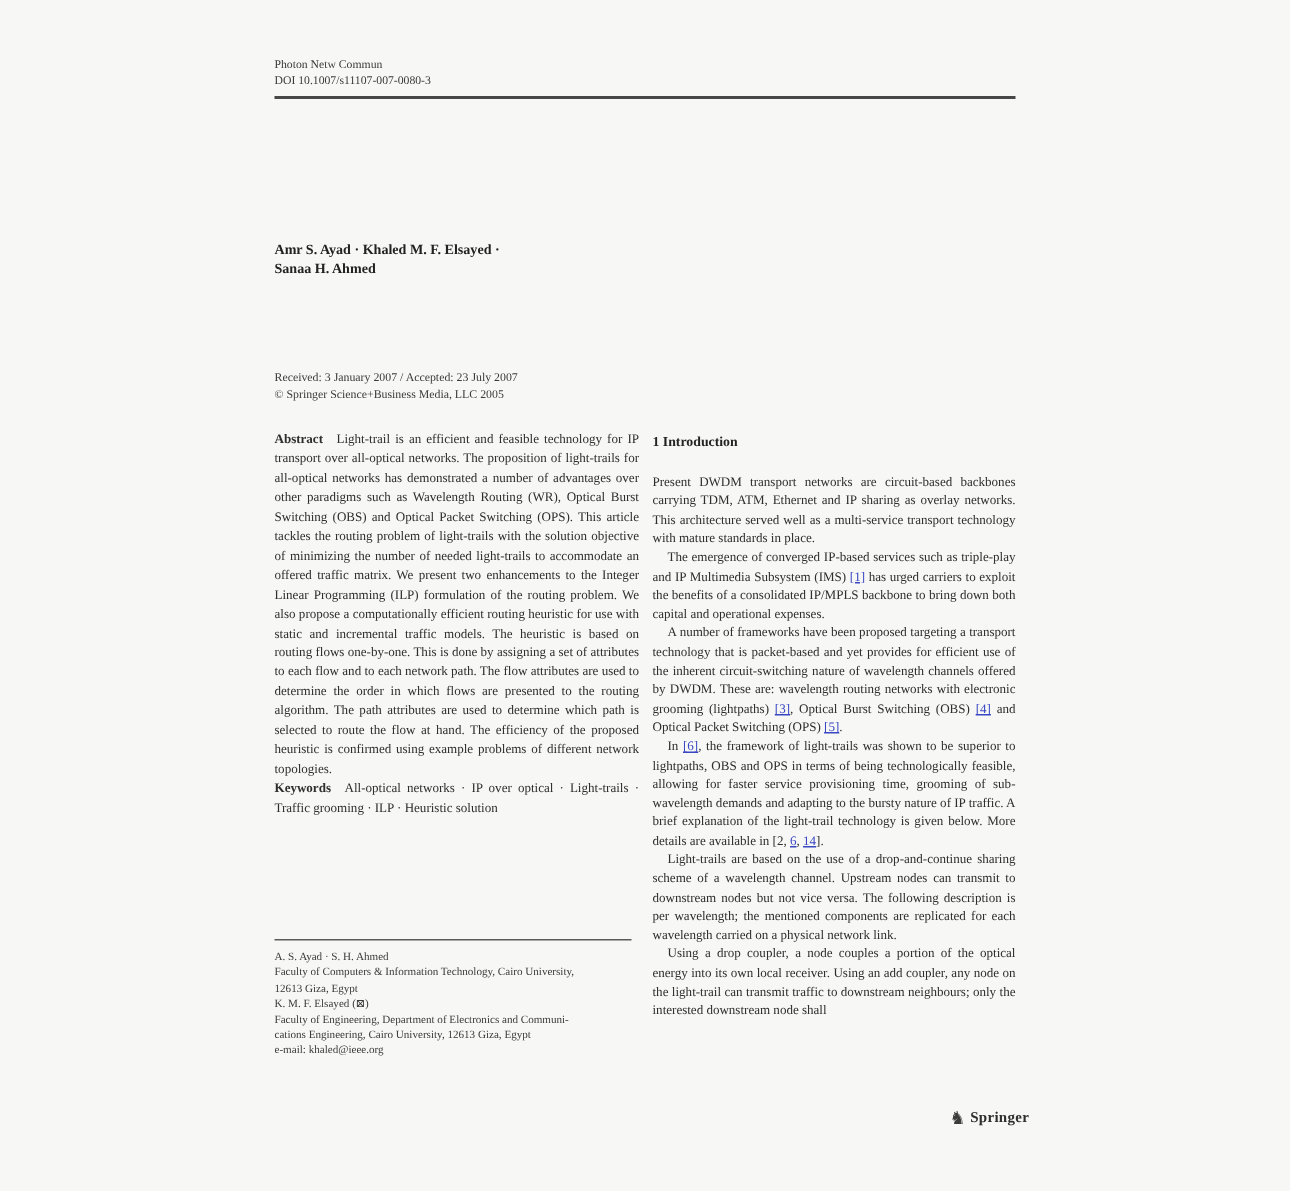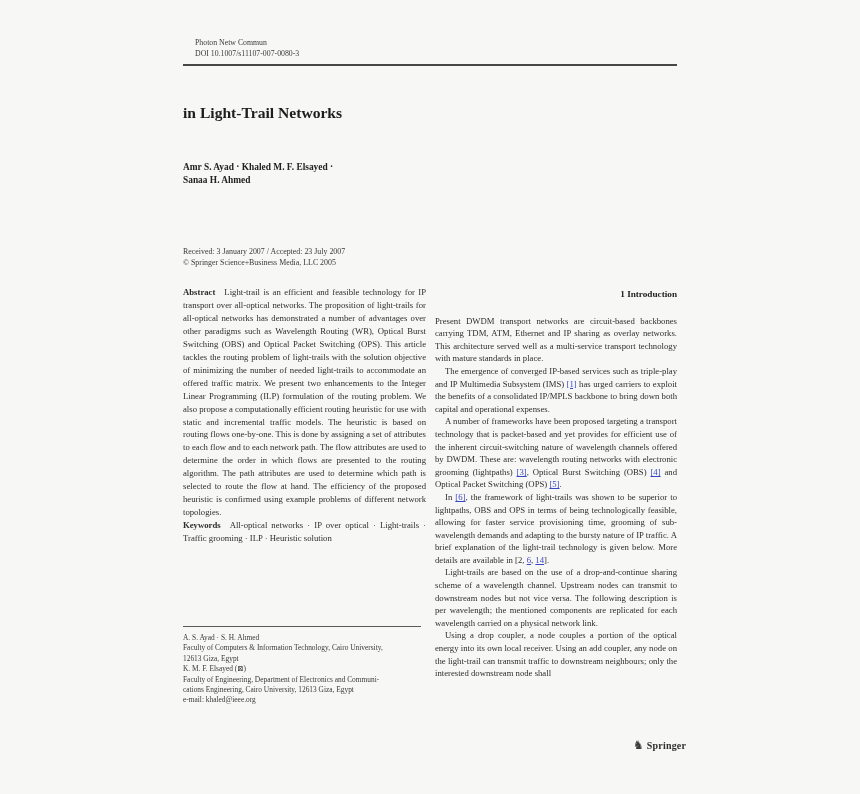--- a/index.html
+++ b/index.html
@@ -12,7 +12,7 @@
     font-family:"Liberation Serif","DejaVu Serif",serif;
     color:#2e2e2e;
   }
-  .journal-header{position:absolute;left:183px;top:37px;font-size:7.8px;line-height:11px;color:#3a3a3a;margin-left:12px;}
+  .journal-header{position:absolute;left:183px;top:37px;font-size:7.8px;line-height:11px;color:#3a3a3a;}
   .header-rule{position:absolute;left:183px;top:64px;width:494px;height:2px;background:#474747;}
   .article-title{position:absolute;left:183px;top:103px;width:510px;font-size:15.6px;line-height:20px;font-weight:bold;color:#1d1d1d;}
   .authors{position:absolute;left:183px;top:161px;font-size:9.4px;line-height:12.5px;font-weight:bold;color:#222;}

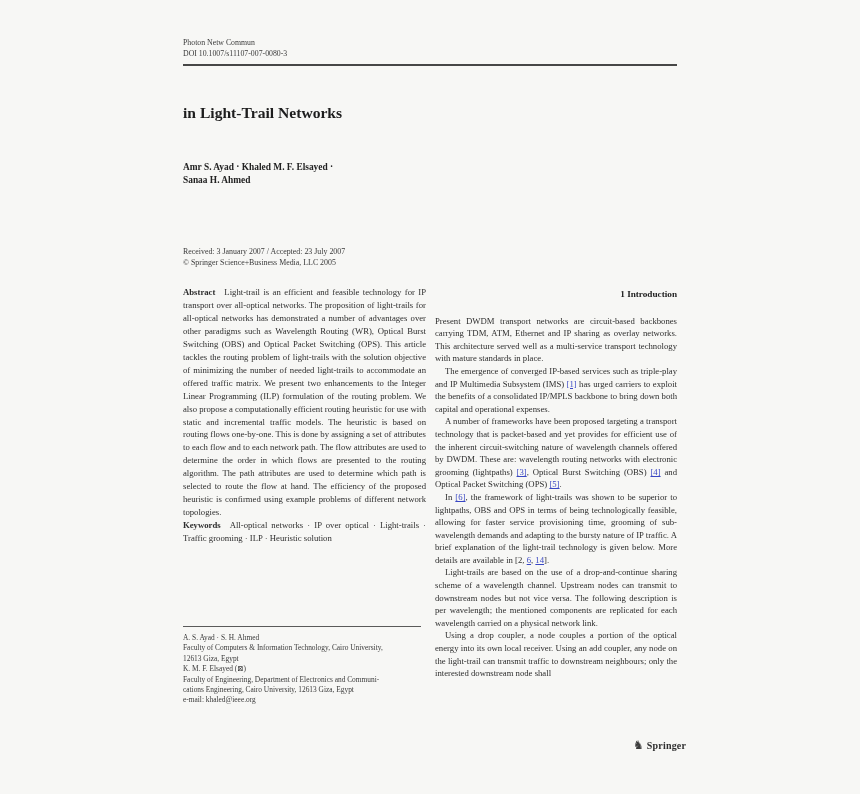--- a/index.html
+++ b/index.html
@@ -48,7 +48,6 @@
   <div class="header-rule"></div>
 
   <div class="article-title">
-    <div>in Light-Trail Networks</div>
   </div>
 
   <div class="authors">

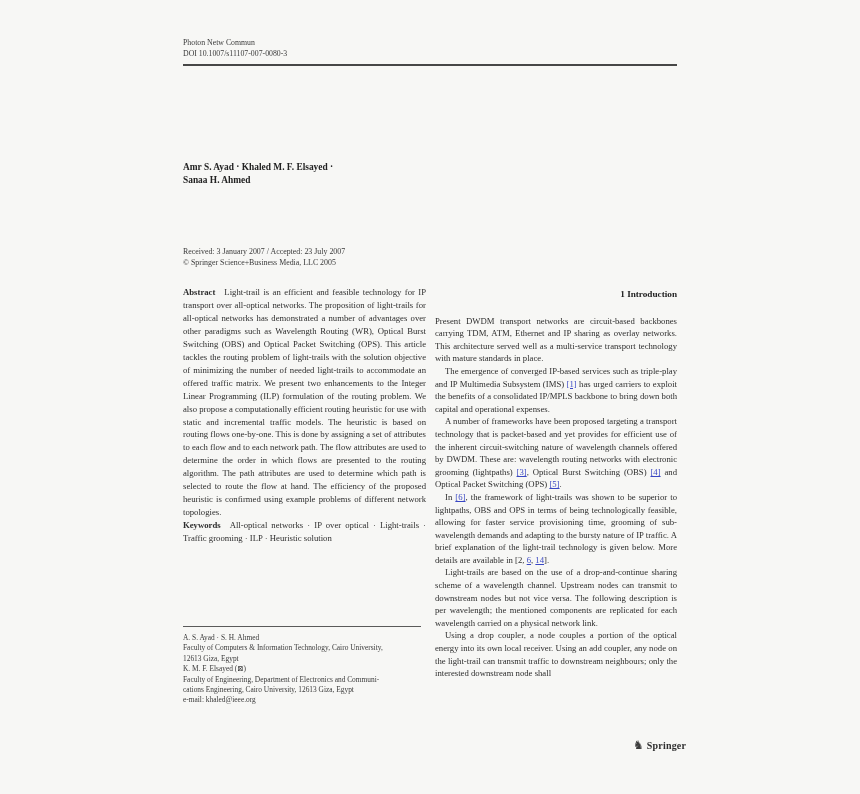--- a/index.html
+++ b/index.html
@@ -23,7 +23,7 @@
   .run-head{font-weight:bold;padding-right:9px;}
   .kw-block{margin-top:14px;}
   .kw-head{font-weight:bold;padding-right:9px;}
-  .section-head{font-weight:bold;font-size:9.2px;margin:2px 0 14px 0;text-align:right;color:#232323;}
+  .section-head{font-weight:bold;font-size:9.2px;margin:2px 0 14px 0;text-align:left;color:#232323;}
   .body-par{margin:0;}
   .body-par.indent{text-indent:10px;}
   .cite-link{color:#3947c3;text-decoration:underline;cursor:pointer;}

